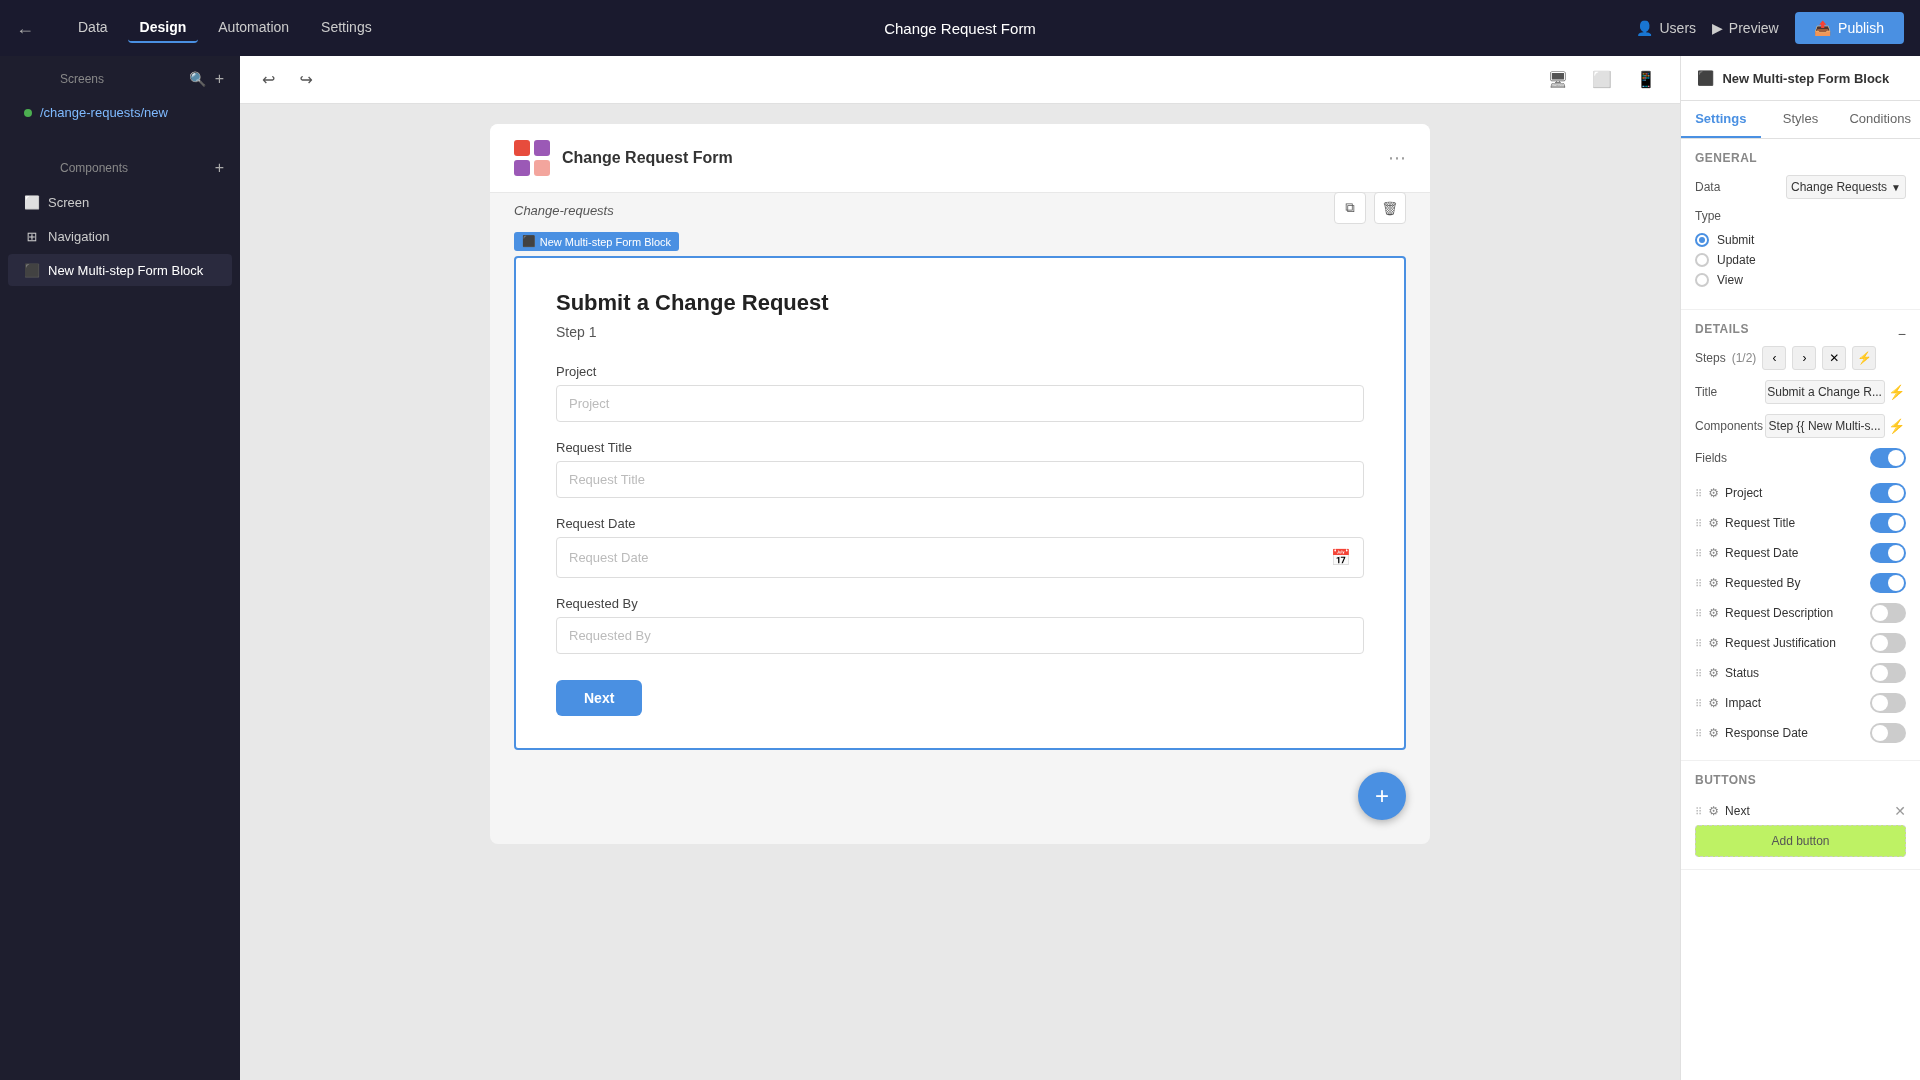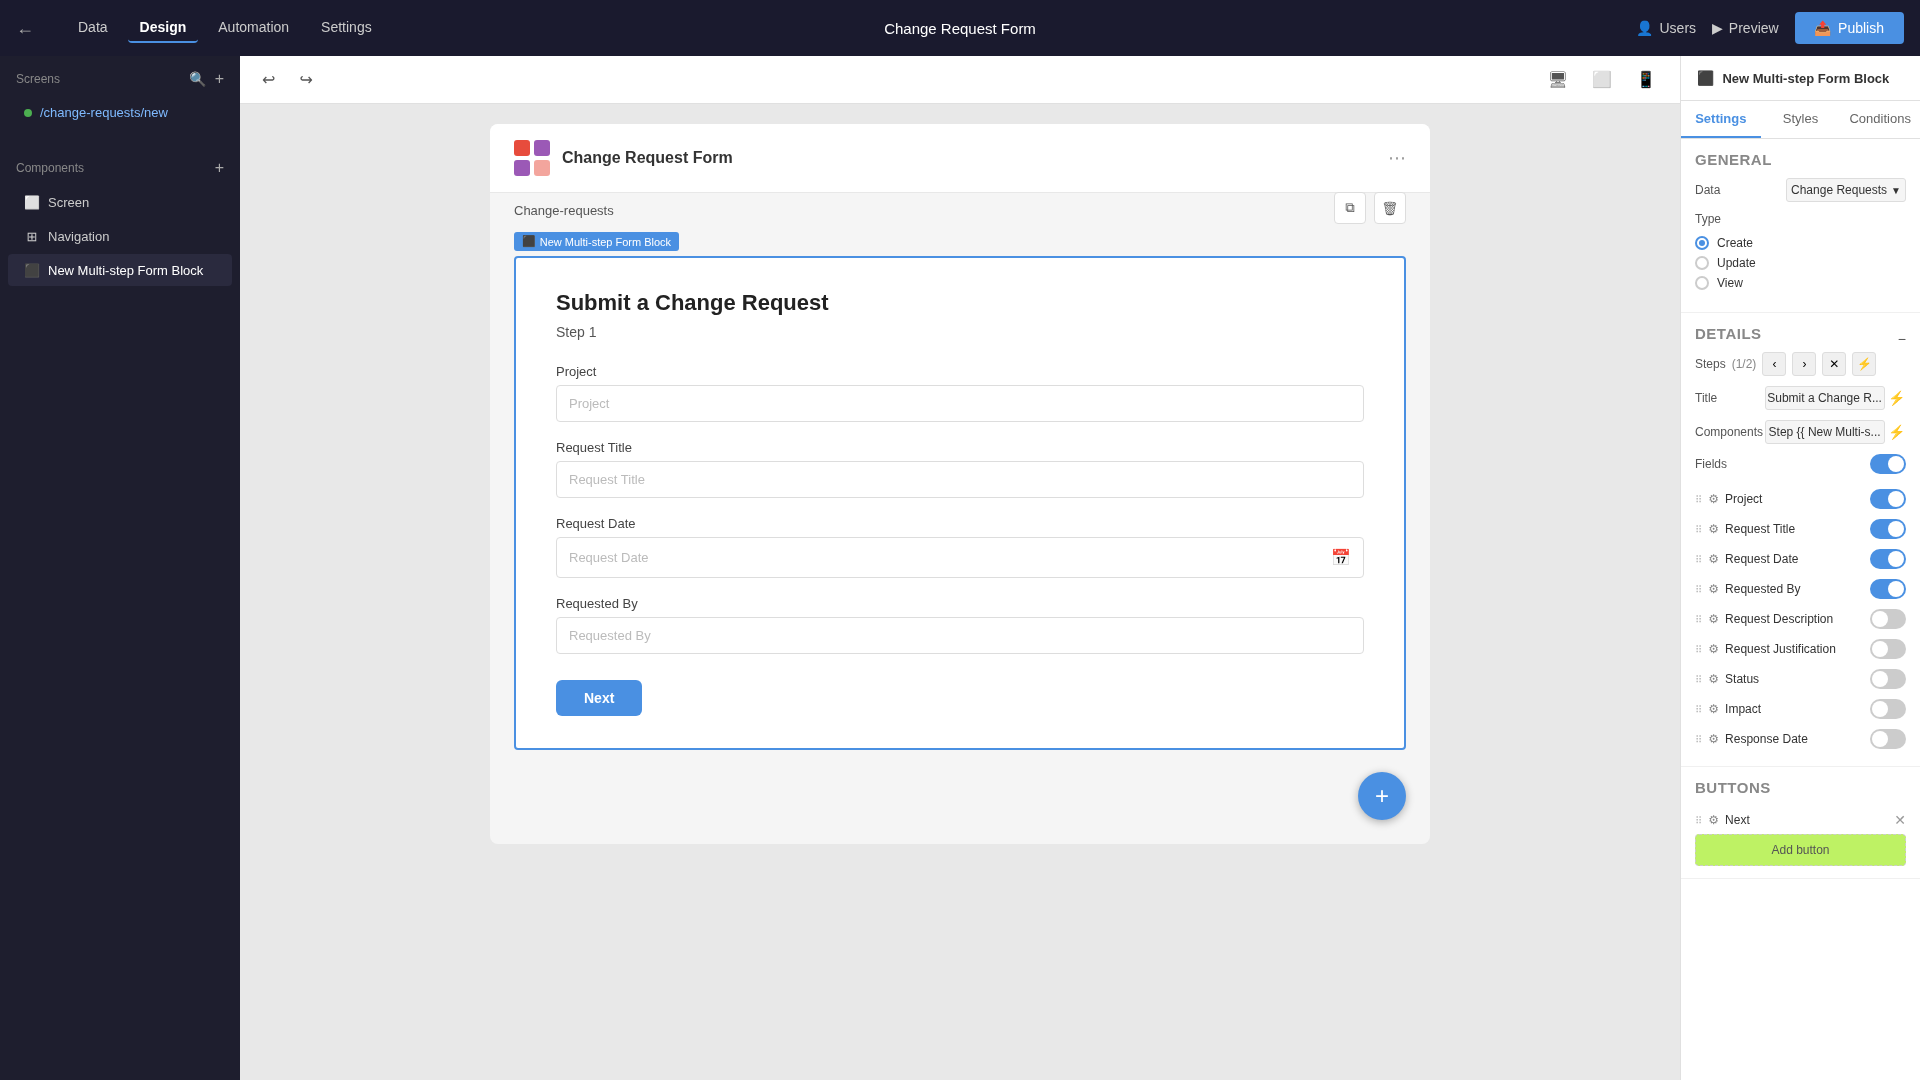--- a/index.html
+++ b/index.html
@@ -100,6 +100,7 @@
       display: flex;
       align-items: center;
       justify-content: space-between;
+      margin-left: 44px;
     }
     .sidebar-item {
       padding: 8px 16px;

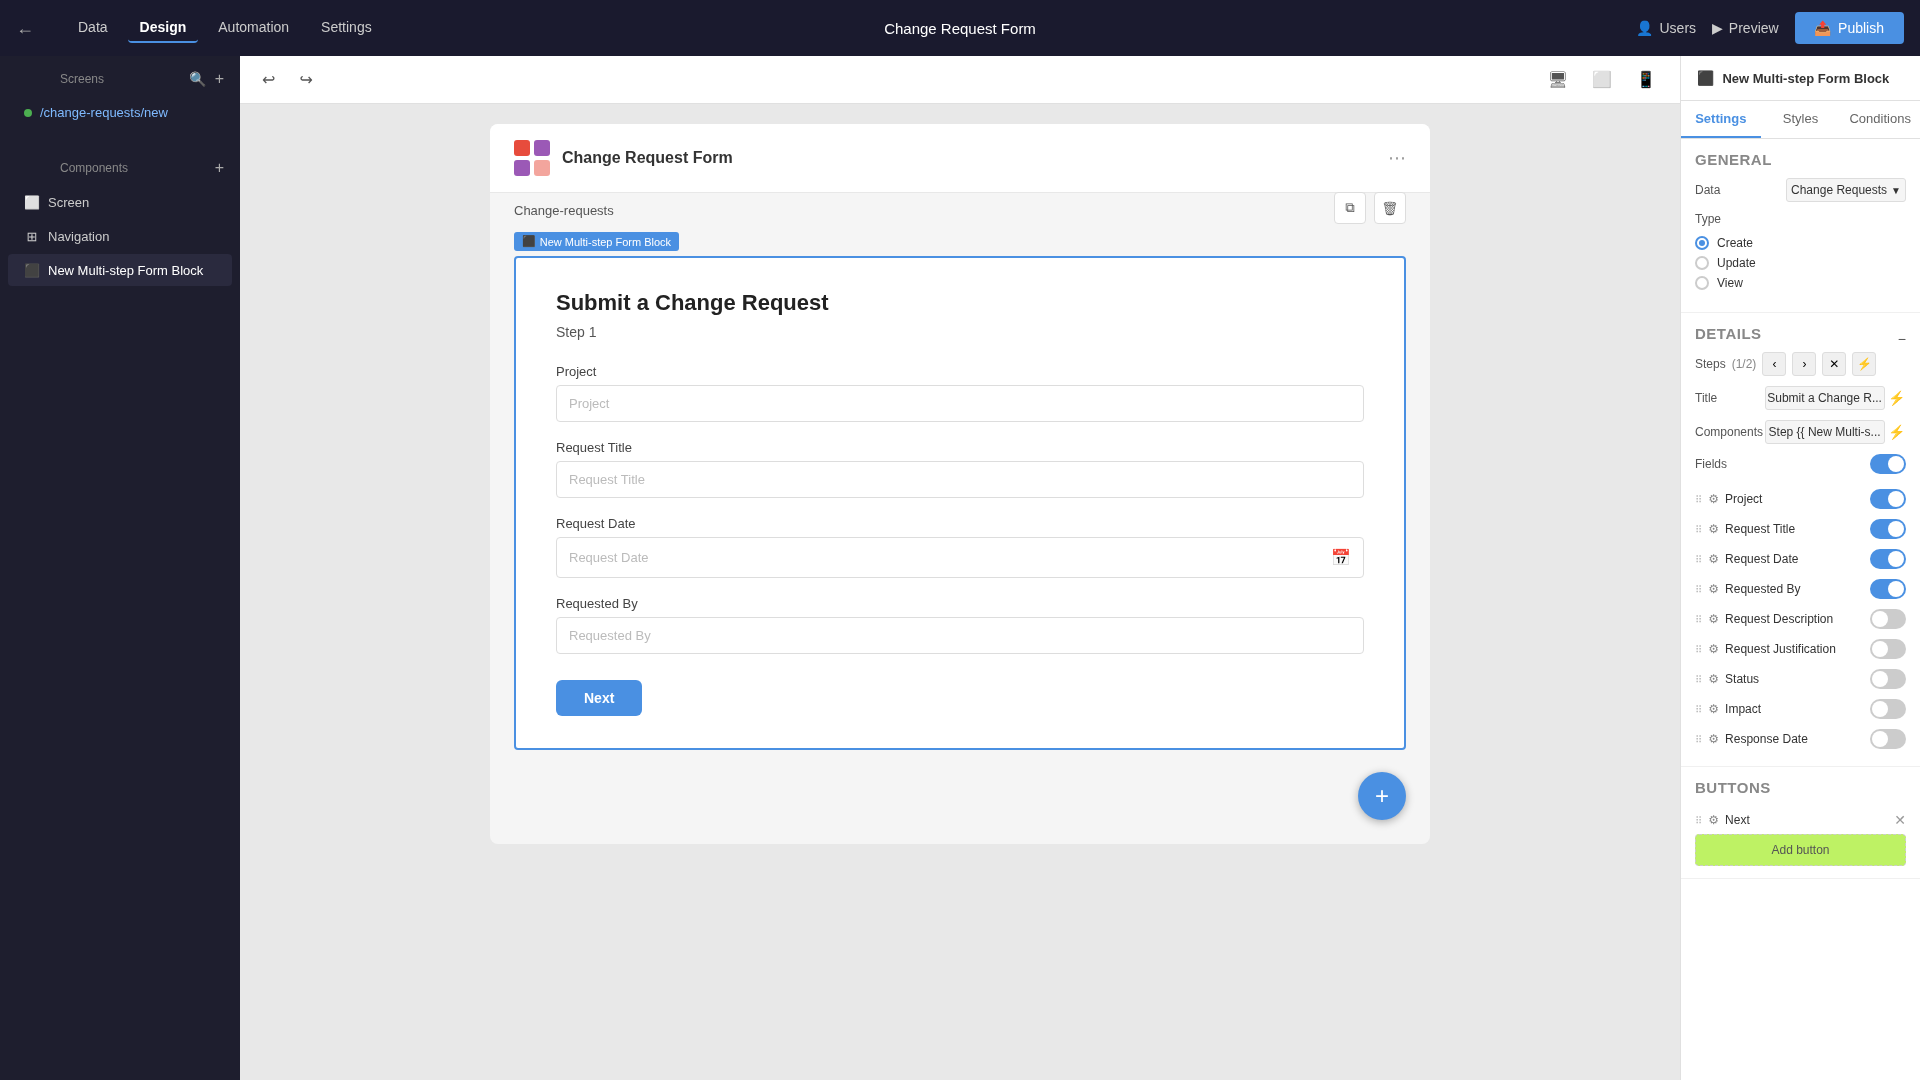--- a/index.html
+++ b/index.html
@@ -379,7 +379,7 @@
       border-bottom: 1px solid #f0f0f0;
     }
     .right-panel-section-title {
-      font-size: 15px;
+      font-size: 12px;
       font-weight: 700;
       color: #888;
       text-transform: uppercase;

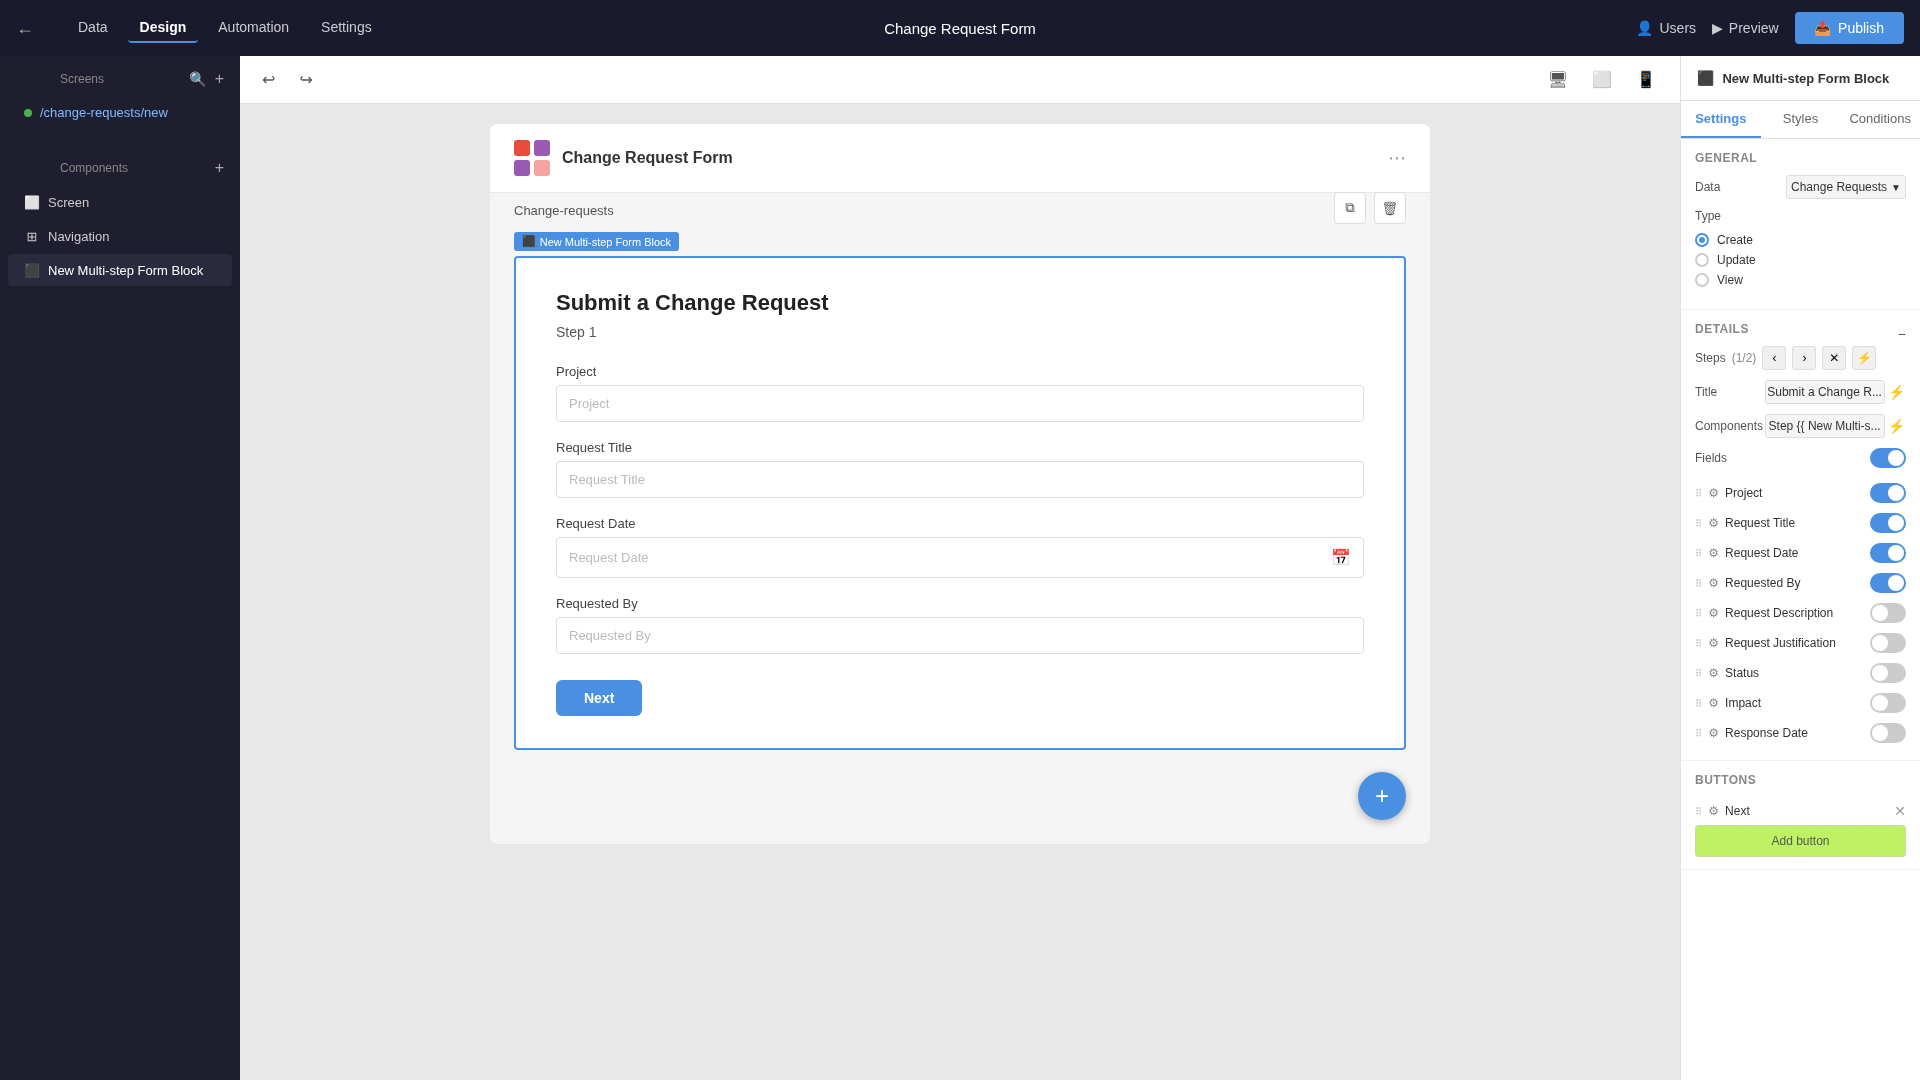--- a/index.html
+++ b/index.html
@@ -226,6 +226,7 @@
       padding: 10px 24px;
       color: #555;
       font-size: 13px;
+      font-style: italic;
     }
     .form-actions-bar {
       position: absolute;

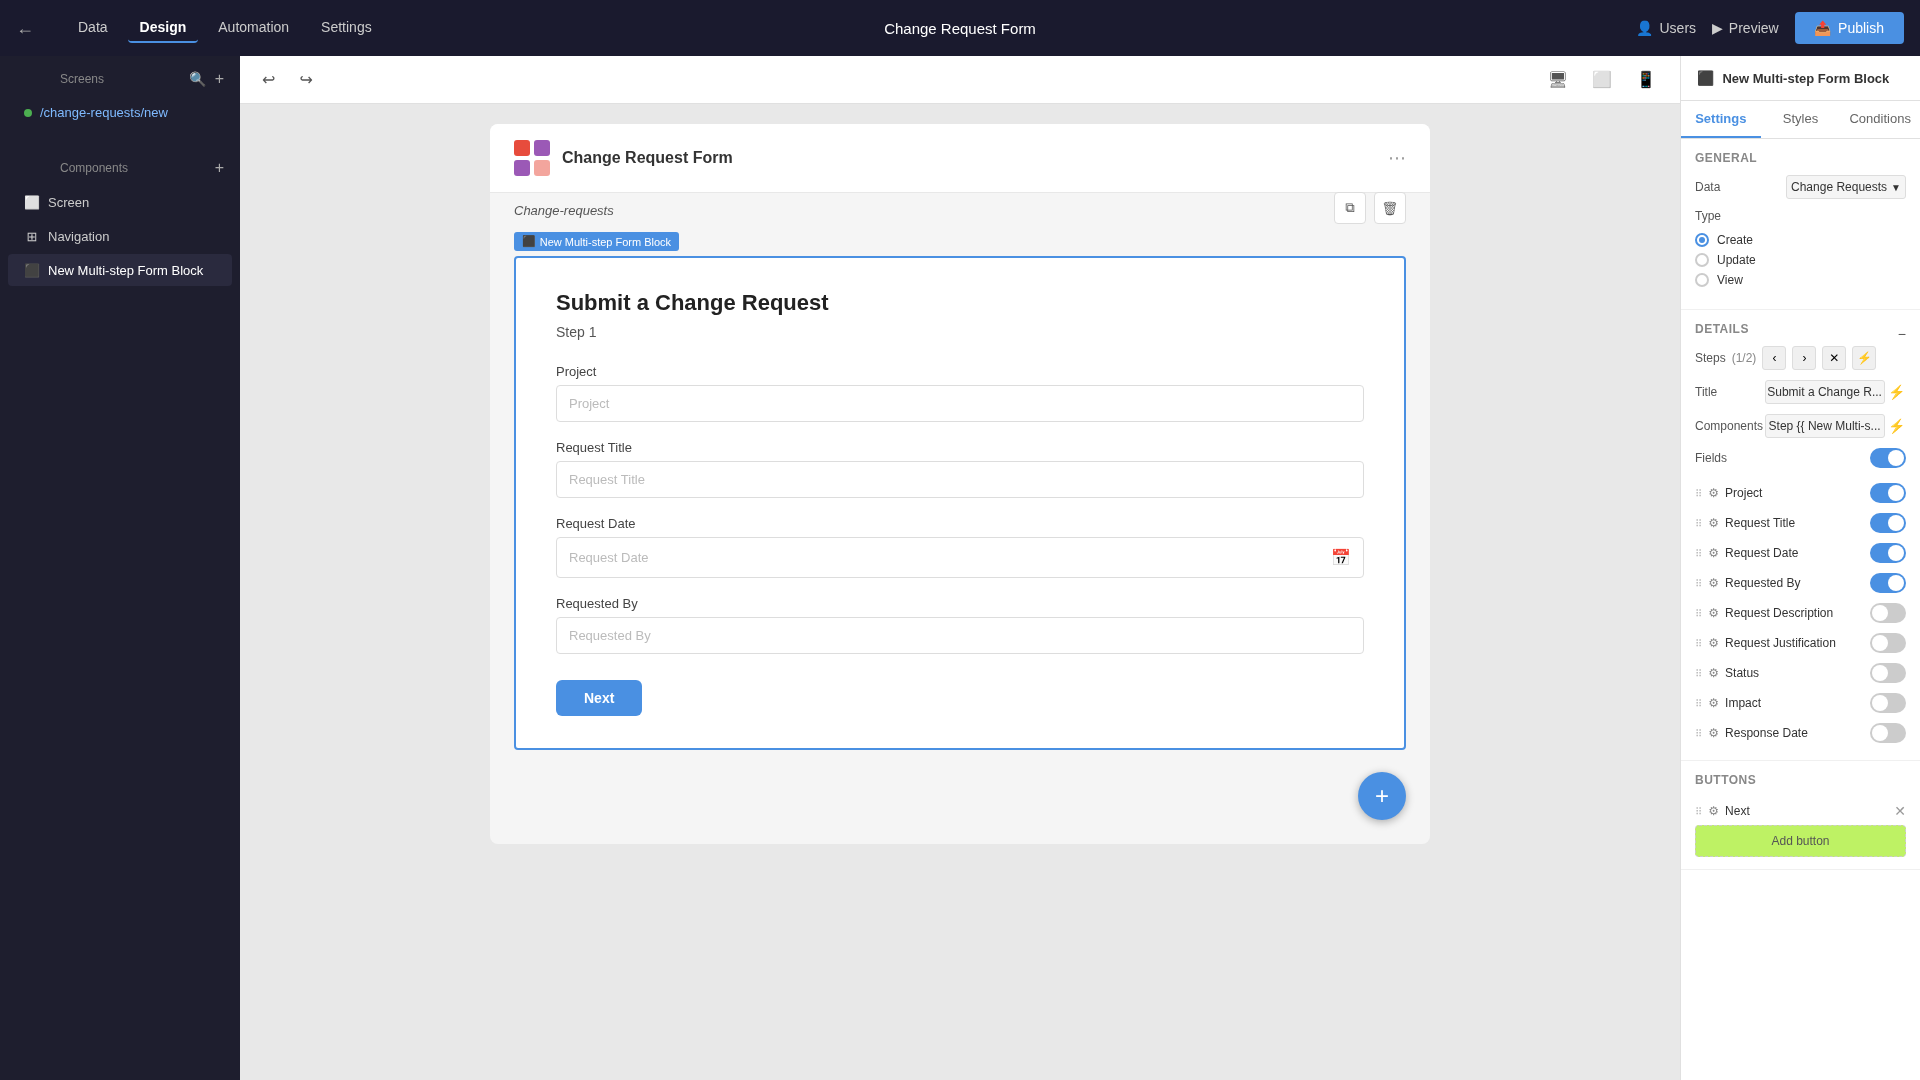--- a/index.html
+++ b/index.html
@@ -774,7 +774,7 @@
       <div class="radio-group">
         <div class="radio-item">
           <div class="radio-dot selected"></div>
-          <span>Create</span>
+          <span>Submit</span>
         </div>
         <div class="radio-item">
           <div class="radio-dot unselected"></div>

